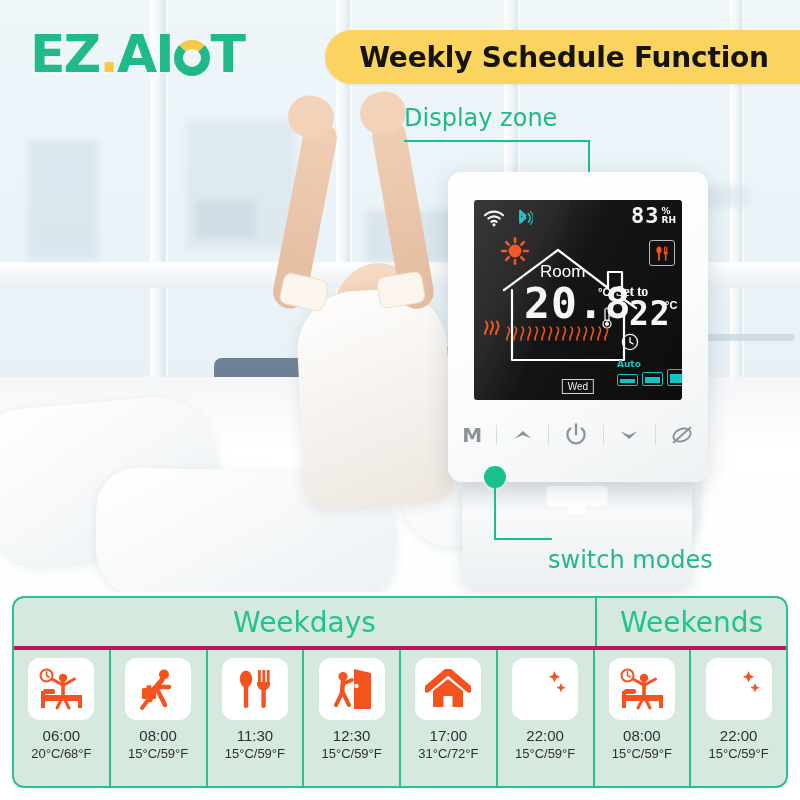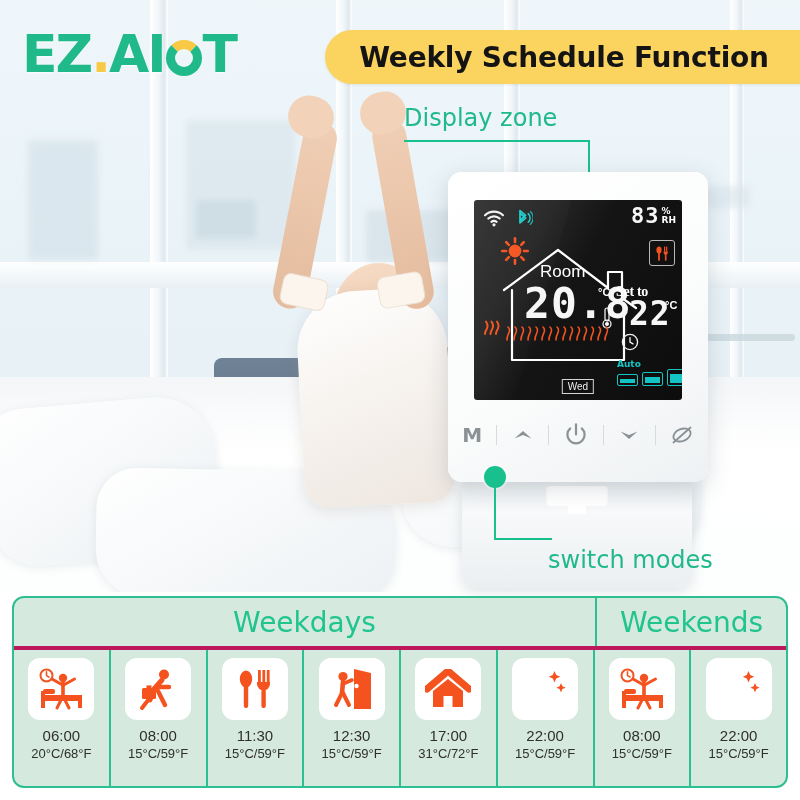--- a/index.html
+++ b/index.html
@@ -75,7 +75,7 @@
 
   
   .logo{
-    position:absolute;left:22px;top:28px;
+    position:absolute;left:30px;top:28px;
     font-size:52px;font-weight:bold;letter-spacing:-2px;
     color:#1fb98a;
     font-family:"DejaVu Sans", sans-serif;

